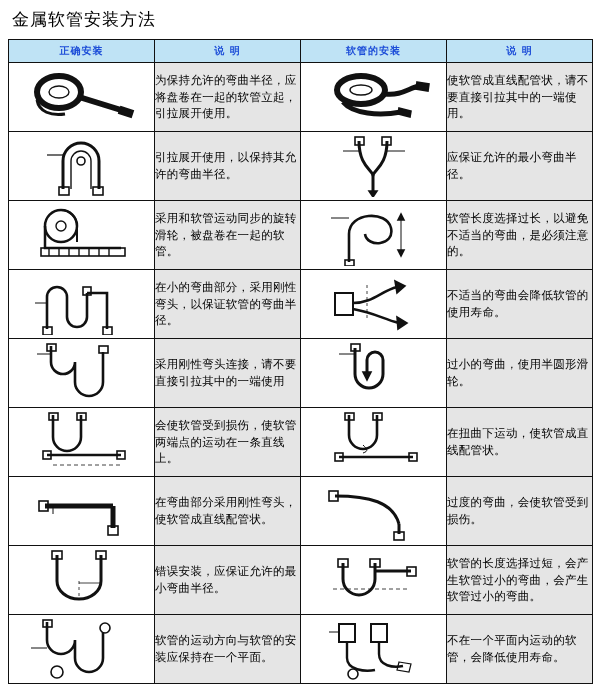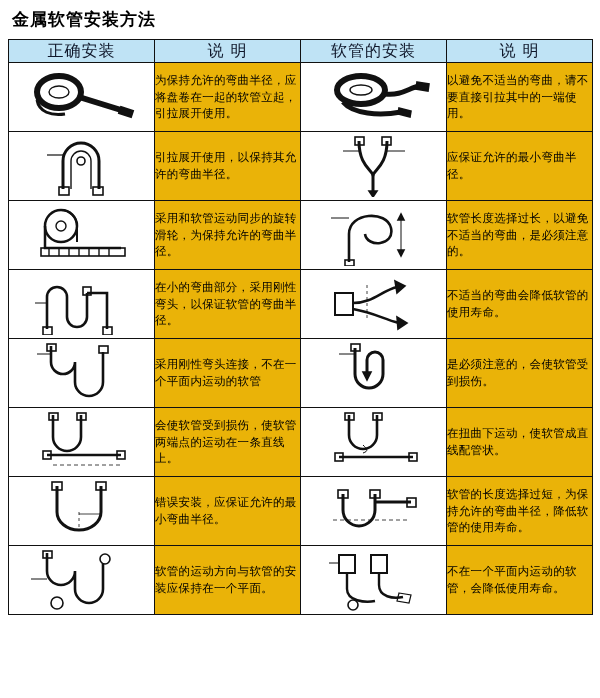--- a/index.html
+++ b/index.html
@@ -18,7 +18,7 @@
   }
   .title{
     font-size:17px;
-    font-weight:bold;
+    font-weight:normal;
     letter-spacing:1px;
     margin:2px 0 8px 4px;
     color:#000;

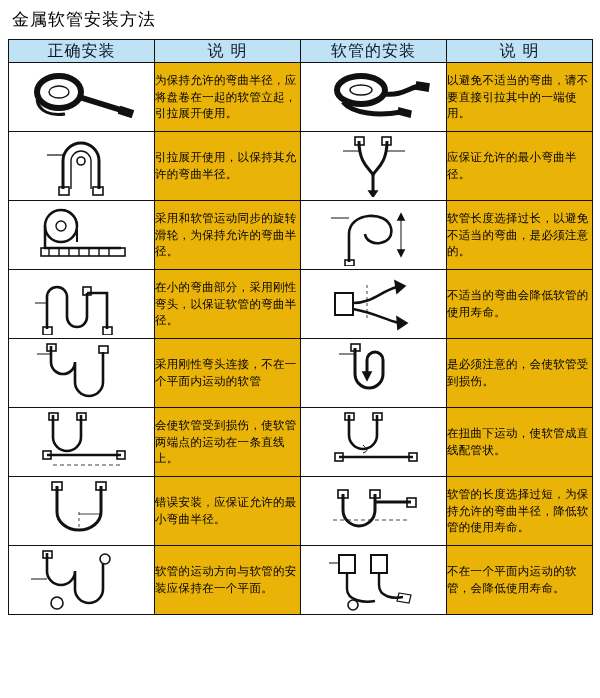--- a/index.html
+++ b/index.html
@@ -36,11 +36,11 @@
   }
   thead th{
     background:#bfe3f5;
-    font-size:16px;
-    font-weight:normal;
+    font-size:10px;
+    font-weight:bold;
     height:22px;
     letter-spacing:1px;
-    color:#0f172a;
+    color:#1d4ed8;
   }
   td.img{
     background:#ffffff;

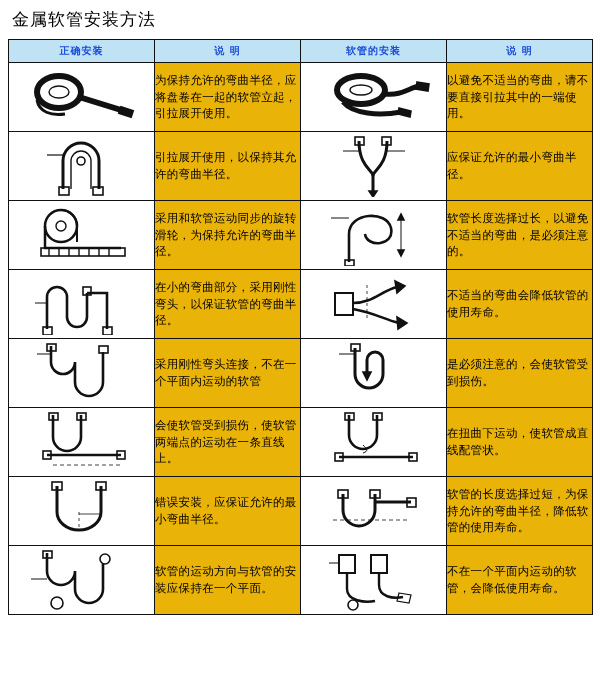--- a/index.html
+++ b/index.html
@@ -49,7 +49,7 @@
     padding:2px 0;
   }
   td.desc{
-    background:#eab308;
+    background:#e5e5e5;
     font-size:11.5px;
     line-height:1.45;
     padding:4px 6px;

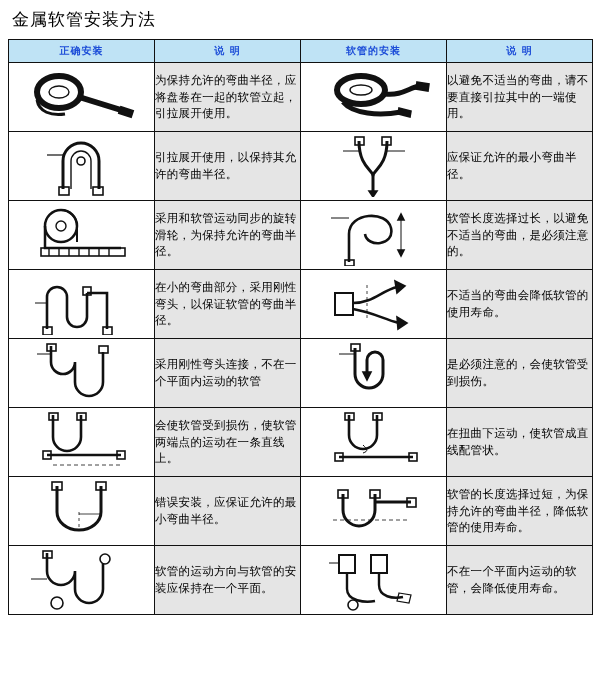--- a/index.html
+++ b/index.html
@@ -110,7 +110,7 @@
             </g>
           </svg>
         </td>
-        <td class="desc">以避免不适当的弯曲，请不要直接引拉其中的一端使用。</td>
+        <td class="desc">使软管成直线配管状，请不要直接引拉其中的一端使用。</td>
       </tr>
 
       <tr>

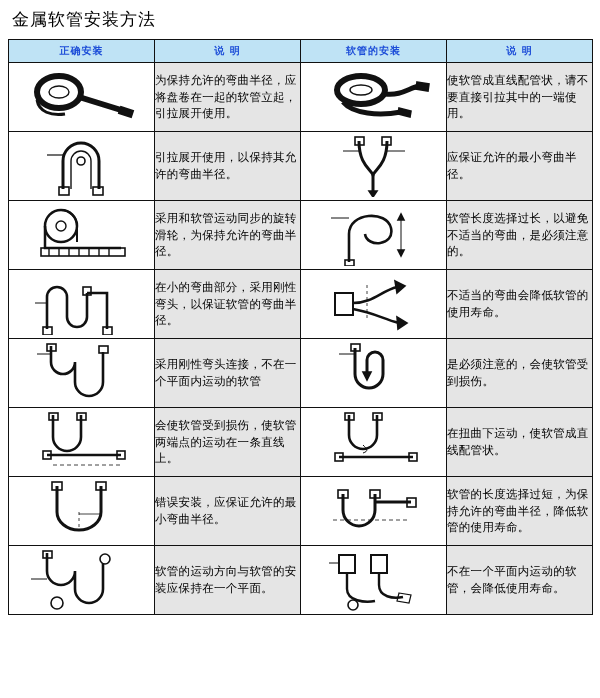--- a/index.html
+++ b/index.html
@@ -157,7 +157,7 @@
             </g>
           </svg>
         </td>
-        <td class="desc">采用和软管运动同步的旋转滑轮，为保持允许的弯曲半径。</td>
+        <td class="desc">采用和软管运动同步的旋转滑轮，被盘卷在一起的软管。</td>
         <td class="img">
           <svg width="130" height="62" viewBox="0 0 130 62">
             <g class="ink" stroke-width="1.6">

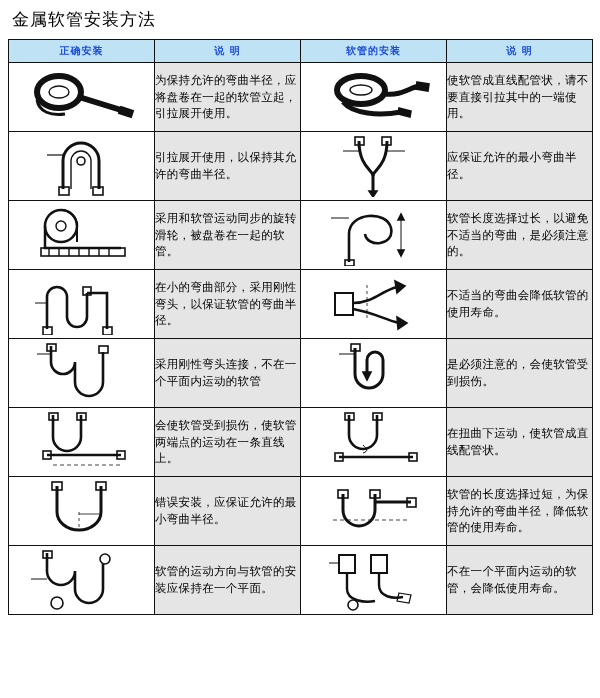--- a/index.html
+++ b/index.html
@@ -214,7 +214,7 @@
             </g>
           </svg>
         </td>
-        <td class="desc">采用刚性弯头连接，不在一个平面内运动的软管</td>
+        <td class="desc">采用刚性弯头连接，请不要直接引拉其中的一端使用</td>
         <td class="img">
           <svg width="130" height="62" viewBox="0 0 130 62">
             <g class="ink" stroke-width="1.6">

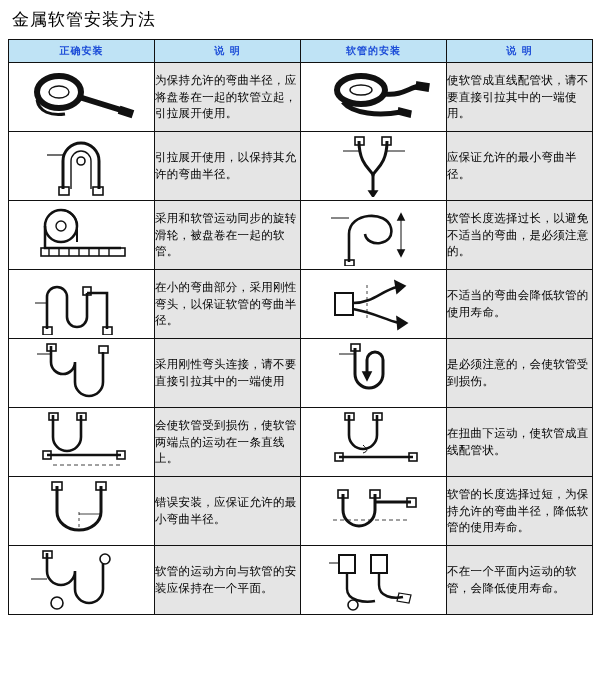--- a/index.html
+++ b/index.html
@@ -225,7 +225,7 @@
             </g>
           </svg>
         </td>
-        <td class="desc">是必须注意的，会使软管受到损伤。</td>
+        <td class="desc">过小的弯曲，使用半圆形滑轮。</td>
       </tr>
 
       <tr>

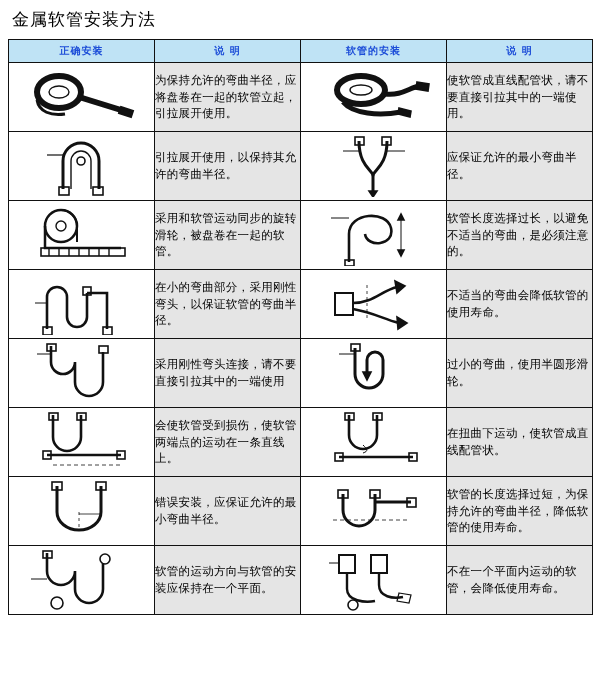--- a/index.html
+++ b/index.html
@@ -259,6 +259,31 @@
         <td class="desc">在扭曲下运动，使软管成直线配管状。</td>
       </tr>
 
+      <tr>
+        <td class="img">
+          <svg width="130" height="62" viewBox="0 0 130 62">
+            <g class="ink" stroke-width="1.6">
+              <path d="M28 26 L96 26" stroke-width="5"></path>
+              <path d="M96 26 L96 48" stroke-width="5"></path>
+              <rect x="22" y="21" width="9" height="10"></rect>
+              <rect x="91" y="46" width="10" height="9"></rect>
+              <path d="M36 26 L36 34" stroke-width="1"></path>
+            </g>
+          </svg>
+        </td>
+        <td class="desc">在弯曲部分采用刚性弯头，使软管成直线配管状。</td>
+        <td class="img">
+          <svg width="130" height="62" viewBox="0 0 130 62">
+            <g class="ink" stroke-width="1.6">
+              <path d="M26 16 C60 16 84 22 90 44" stroke-width="3"></path>
+              <path d="M90 44 L90 54" stroke-width="3"></path>
+              <rect x="20" y="11" width="9" height="10"></rect>
+              <rect x="85" y="52" width="10" height="8"></rect>
+            </g>
+          </svg>
+        </td>
+        <td class="desc">过度的弯曲，会使软管受到损伤。</td>
+      </tr>
 
       <tr>
         <td class="img">

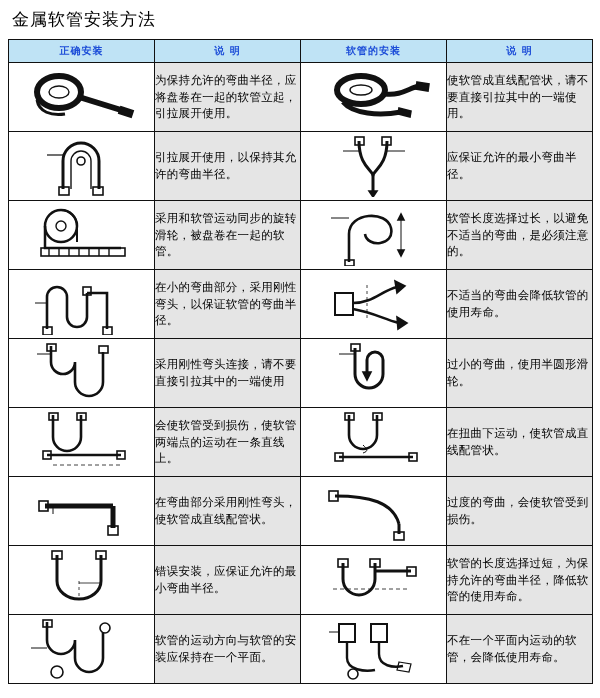--- a/index.html
+++ b/index.html
@@ -310,7 +310,7 @@
             </g>
           </svg>
         </td>
-        <td class="desc">软管的长度选择过短，为保持允许的弯曲半径，降低软管的使用寿命。</td>
+        <td class="desc">软管的长度选择过短，会产生软管过小的弯曲，会产生软管过小的弯曲。</td>
       </tr>
 
       <tr>

